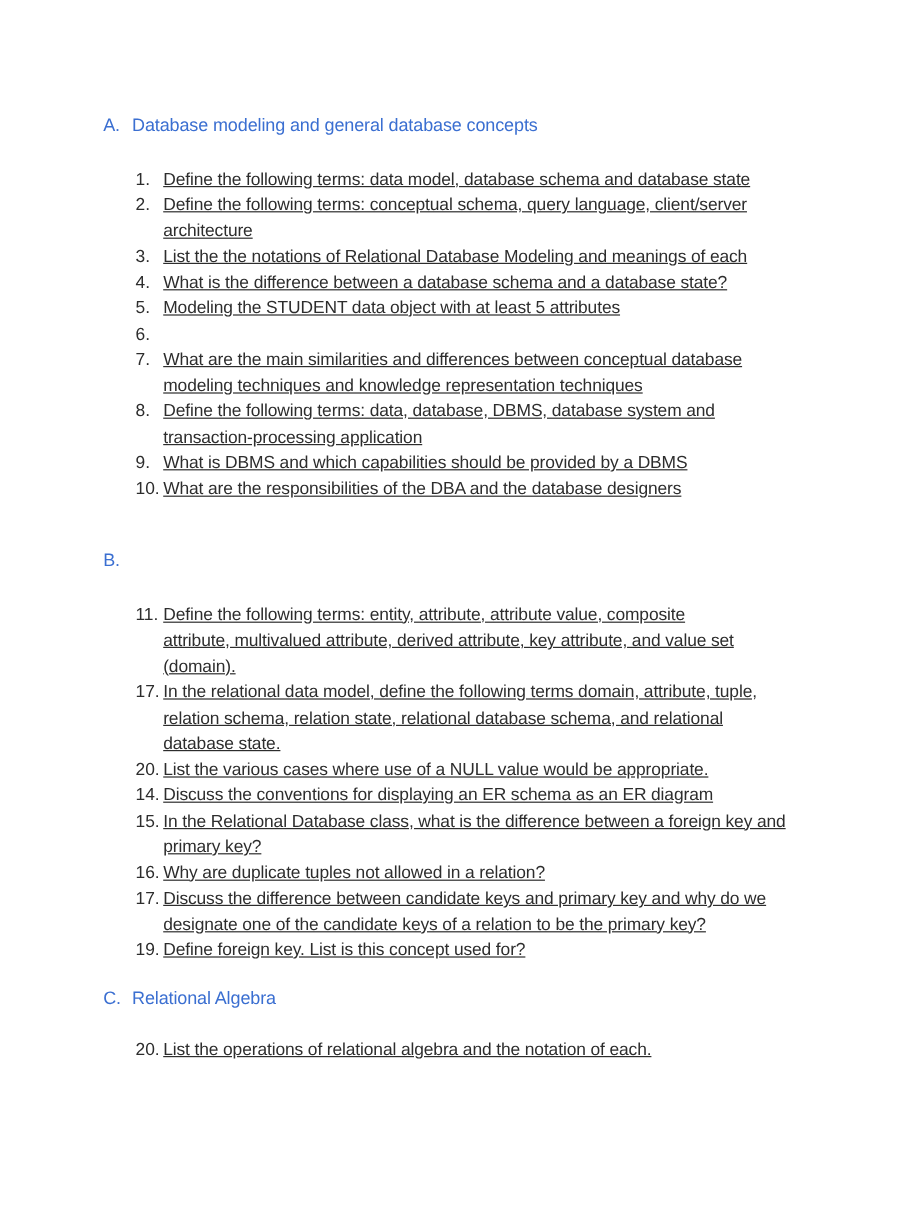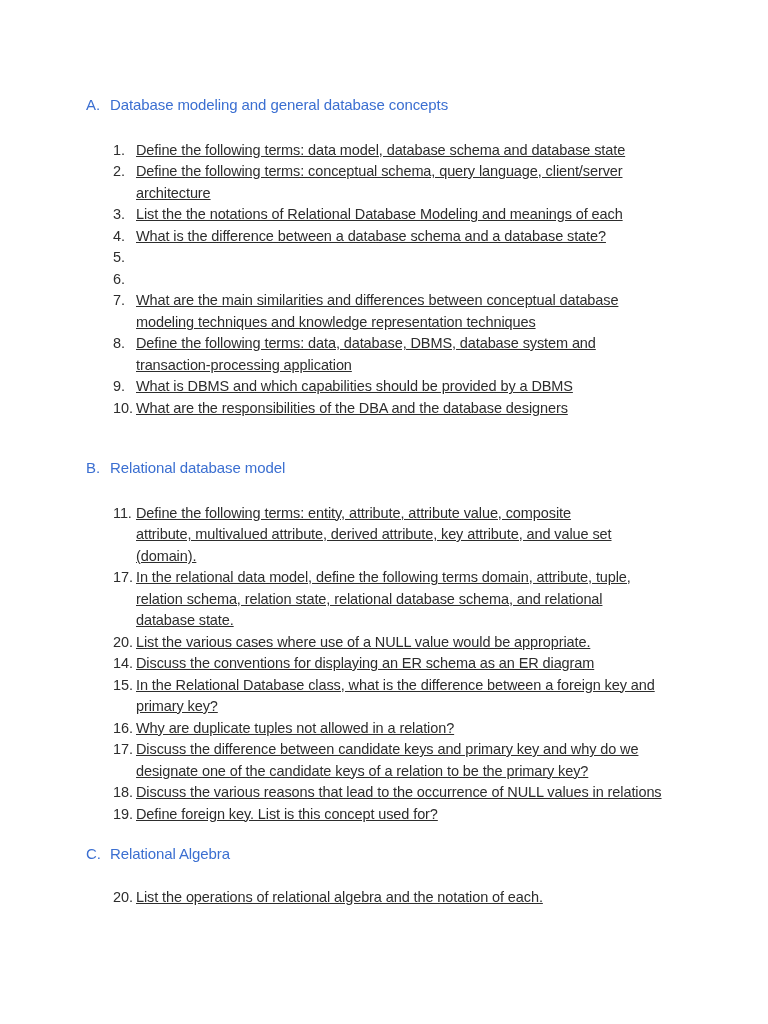--- a/index.html
+++ b/index.html
@@ -74,6 +74,7 @@
       </div>
       <div class="item">
         <span class="num">5.</span>
+        <span class="txt">Modeling the STUDENT data object with at least 5 attributes</span>
       </div>
       <div class="item">
         <span class="num">6.</span>

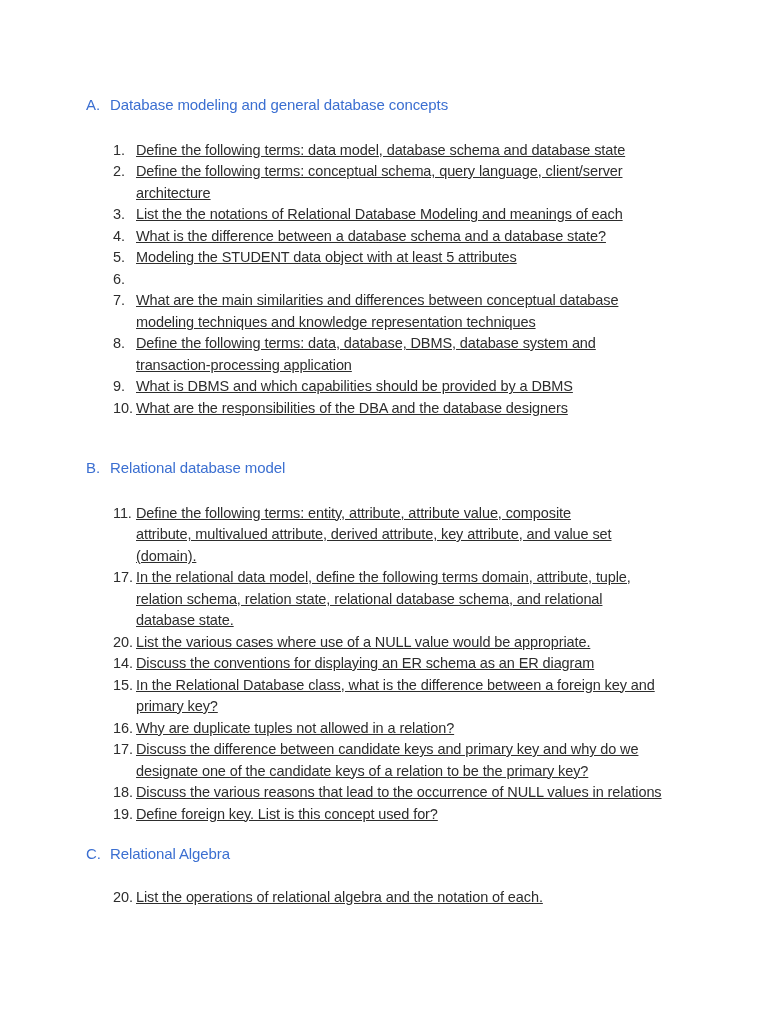--- a/index.html
+++ b/index.html
@@ -103,7 +103,6 @@
   <div class="section" id="sec-b">
     <div class="heading">
       <span class="hlabel">B.</span>
-      <span class="htitle">Relational database model</span>
     </div>
     <div class="list">
       <div class="item">

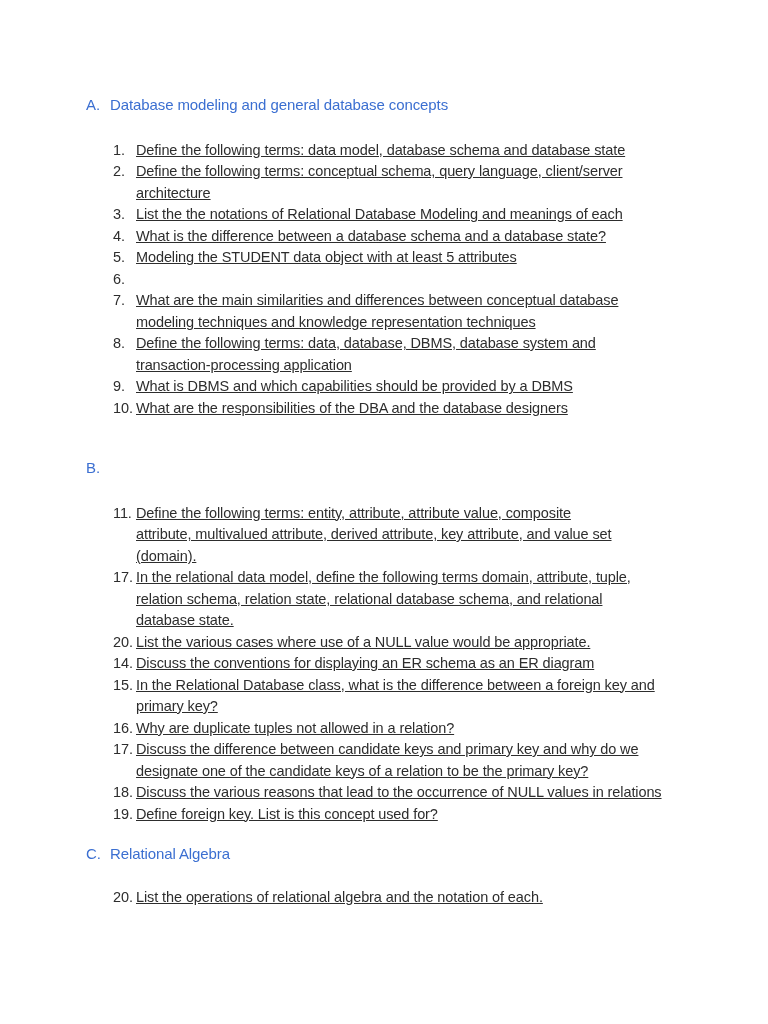--- a/index.html
+++ b/index.html
@@ -140,10 +140,6 @@
 designate one of the candidate keys of a relation to be the primary key?</span>
       </div>
       <div class="item">
-        <span class="num">18.</span>
-        <span class="txt">Discuss the various reasons that lead to the occurrence of NULL values in relations</span>
-      </div>
-      <div class="item">
         <span class="num">19.</span>
         <span class="txt">Define foreign key. List is this concept used for?</span>
       </div>

